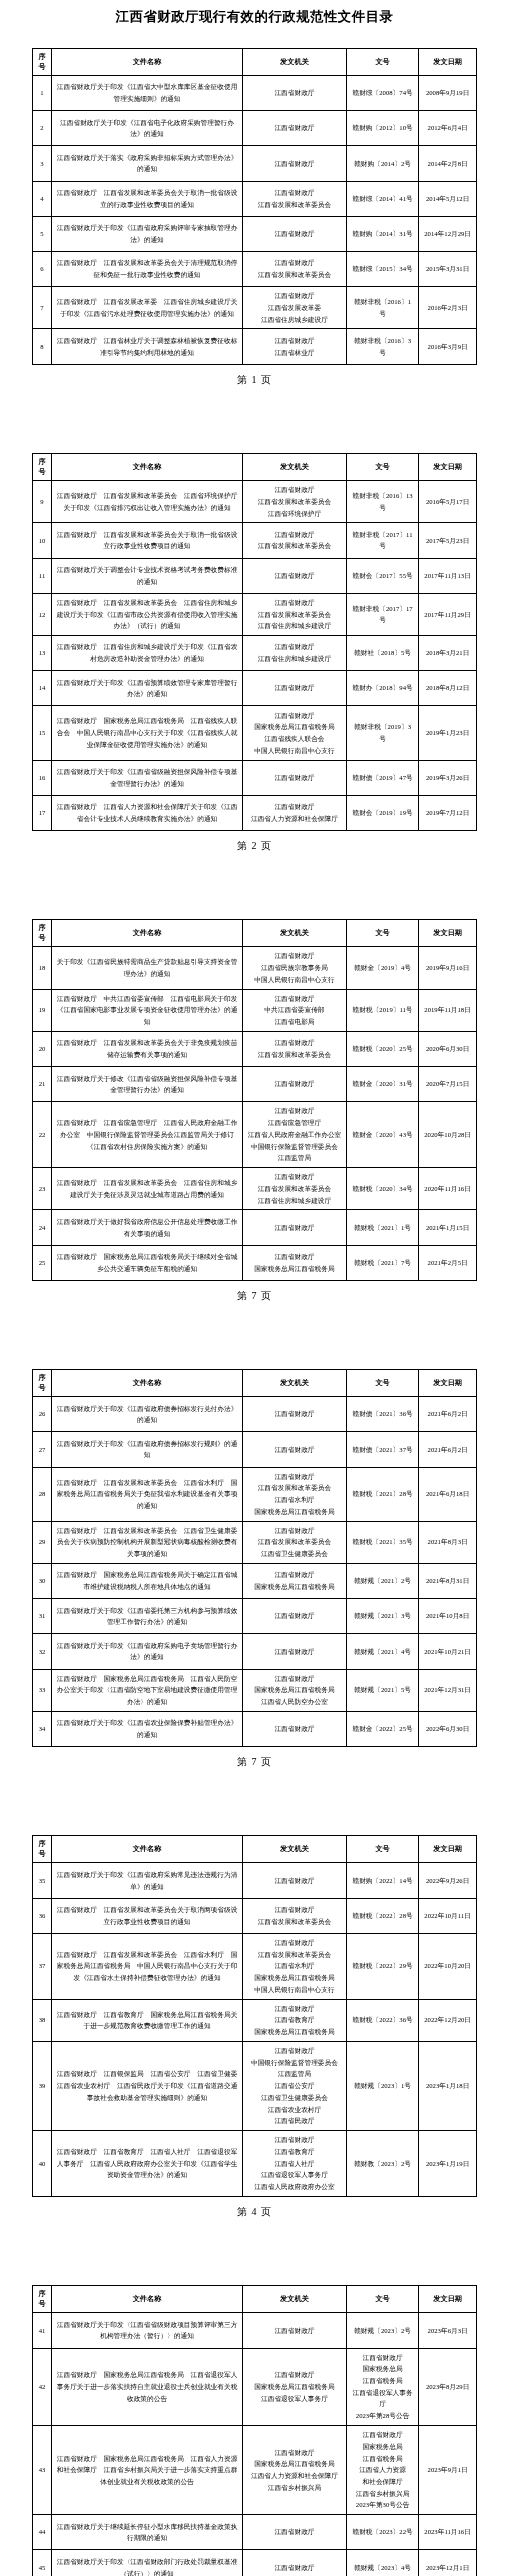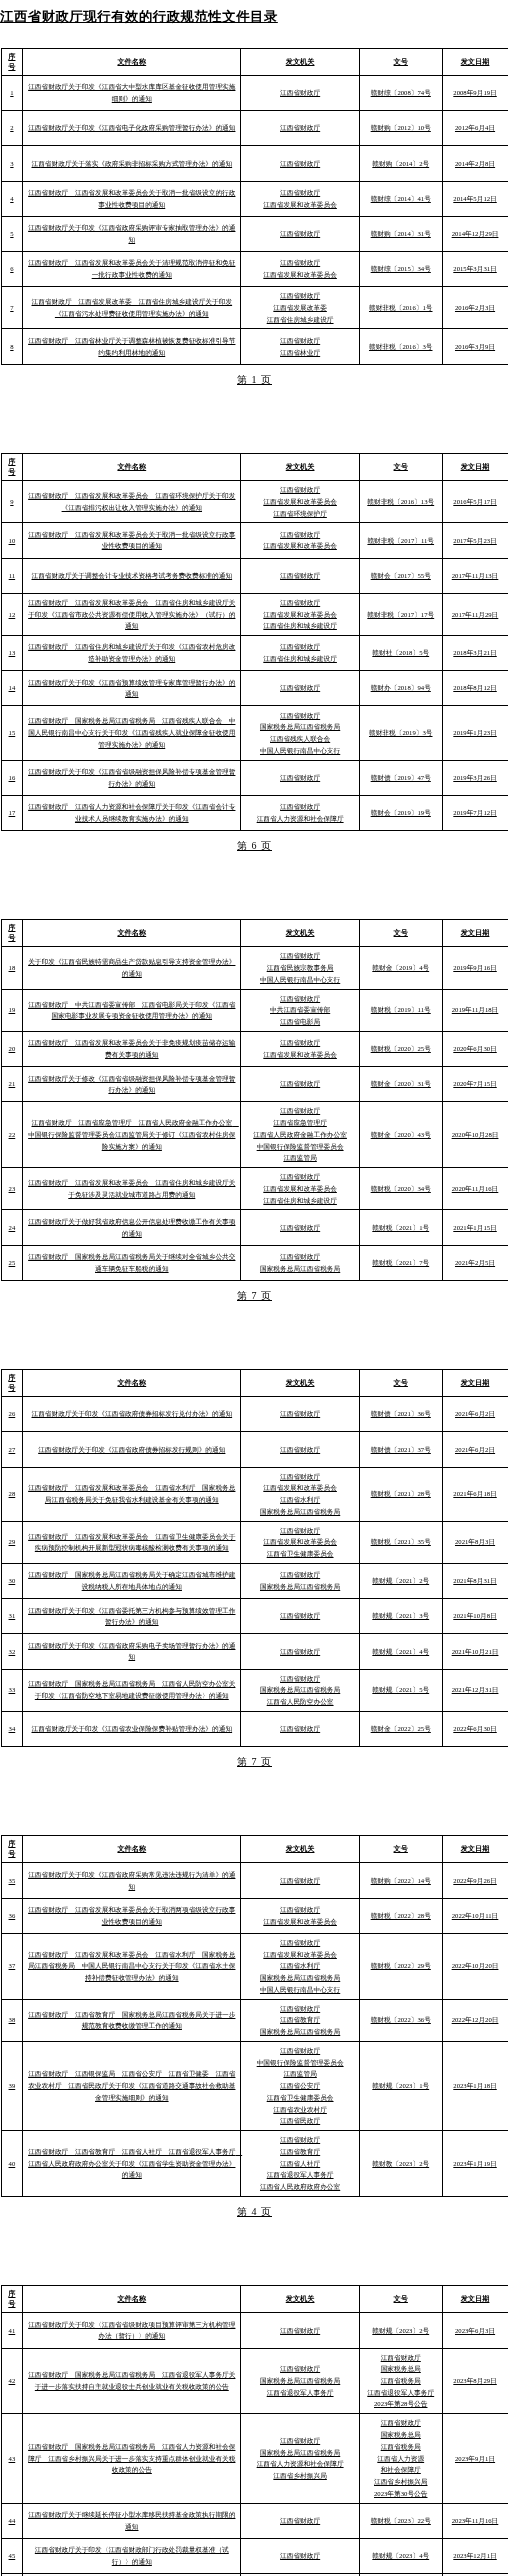--- a/index.html
+++ b/index.html
@@ -15,11 +15,11 @@
     background: #ffffff;
   }
   h1#title {
+    text-align: center;
     font-size: 13.4px;
     font-weight: bold;
     margin: 8.2px 0 21.6px 0;
     letter-spacing: 0.5px;
-    text-decoration: underline;
   }
   section.page {
     width: 508px;

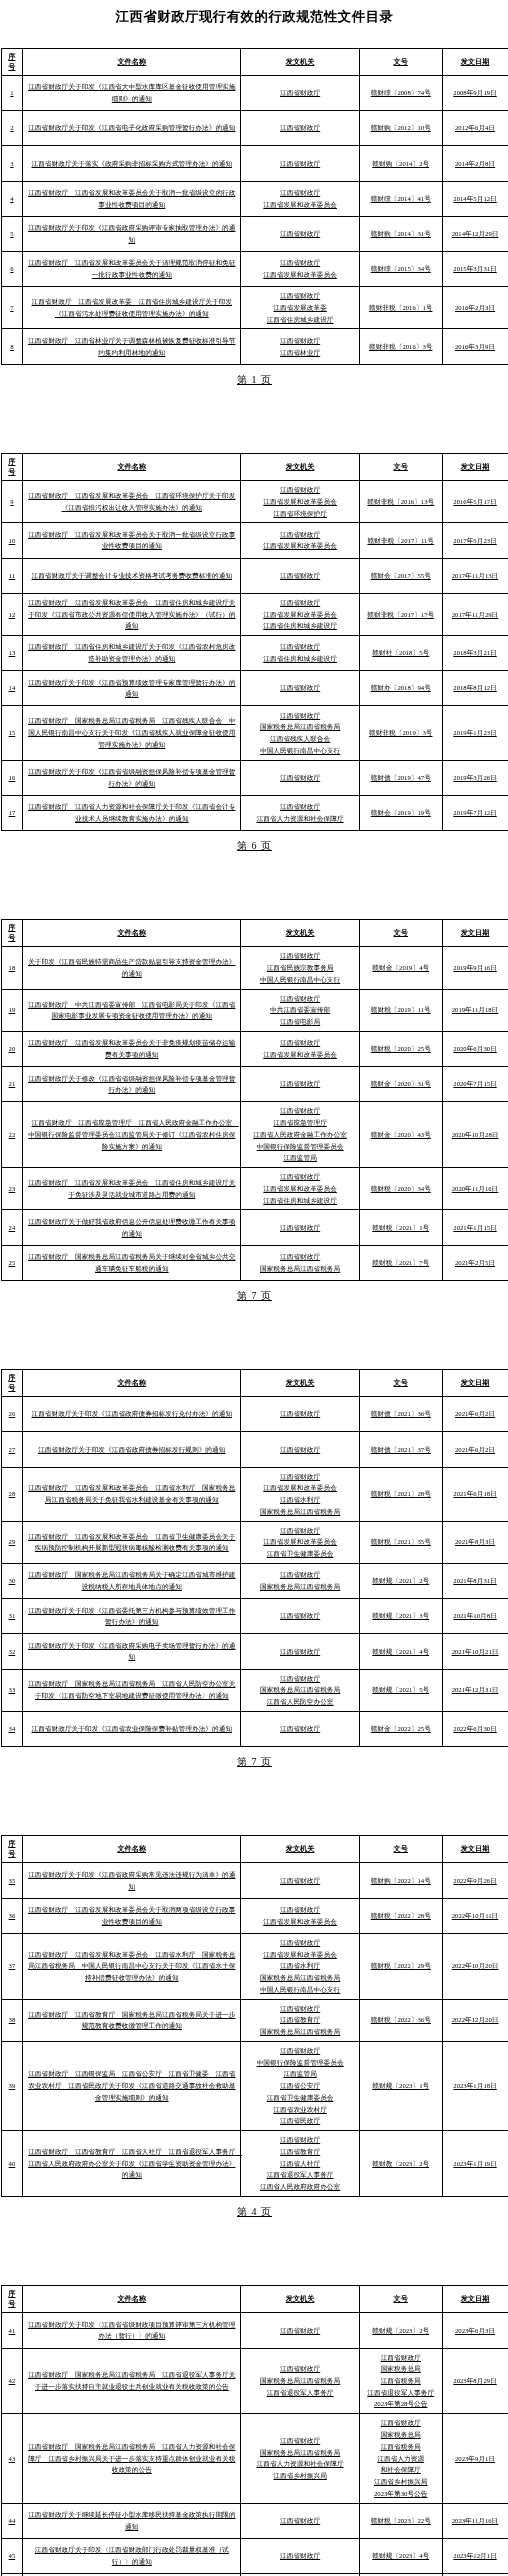--- a/index.html
+++ b/index.html
@@ -22,9 +22,8 @@
     letter-spacing: 0.5px;
   }
   section.page {
-    width: 508px;
+    width: 445px;
     margin: 0 auto 66px auto;
-    text-decoration: underline;
   }
   section.page:last-child {
     margin-bottom: 12.4px;

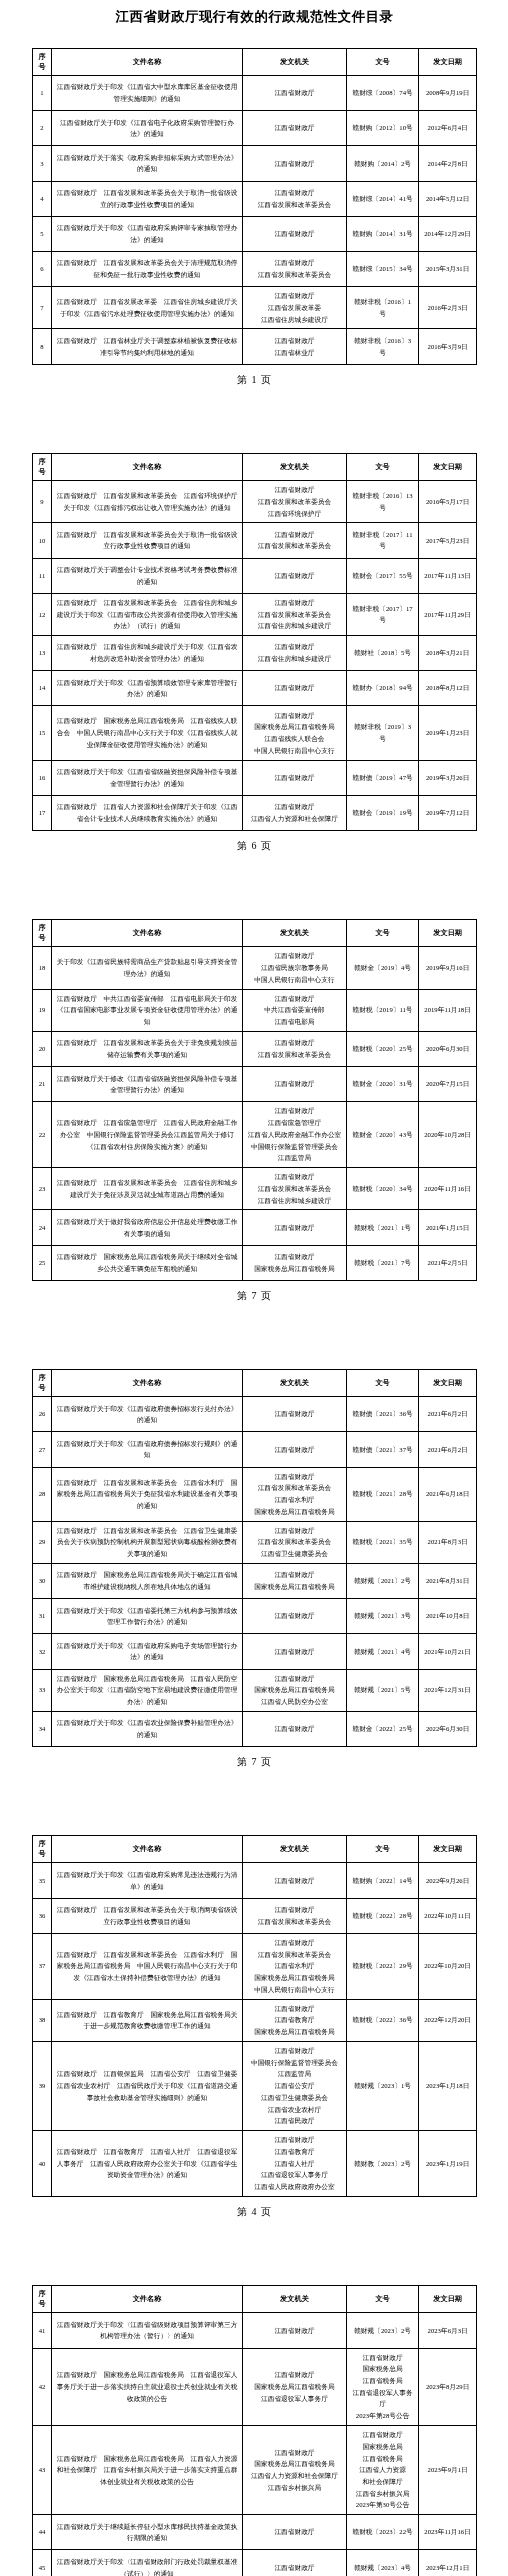--- a/index.html
+++ b/index.html
@@ -253,7 +253,7 @@
             </tr>
           </tbody>
         </table>
-        <div class="page-footer">第 6 页</div>
+        <div class="page-footer">第 2 页</div>
       </section>
       <section class="page">
         <table class="doc-table">

